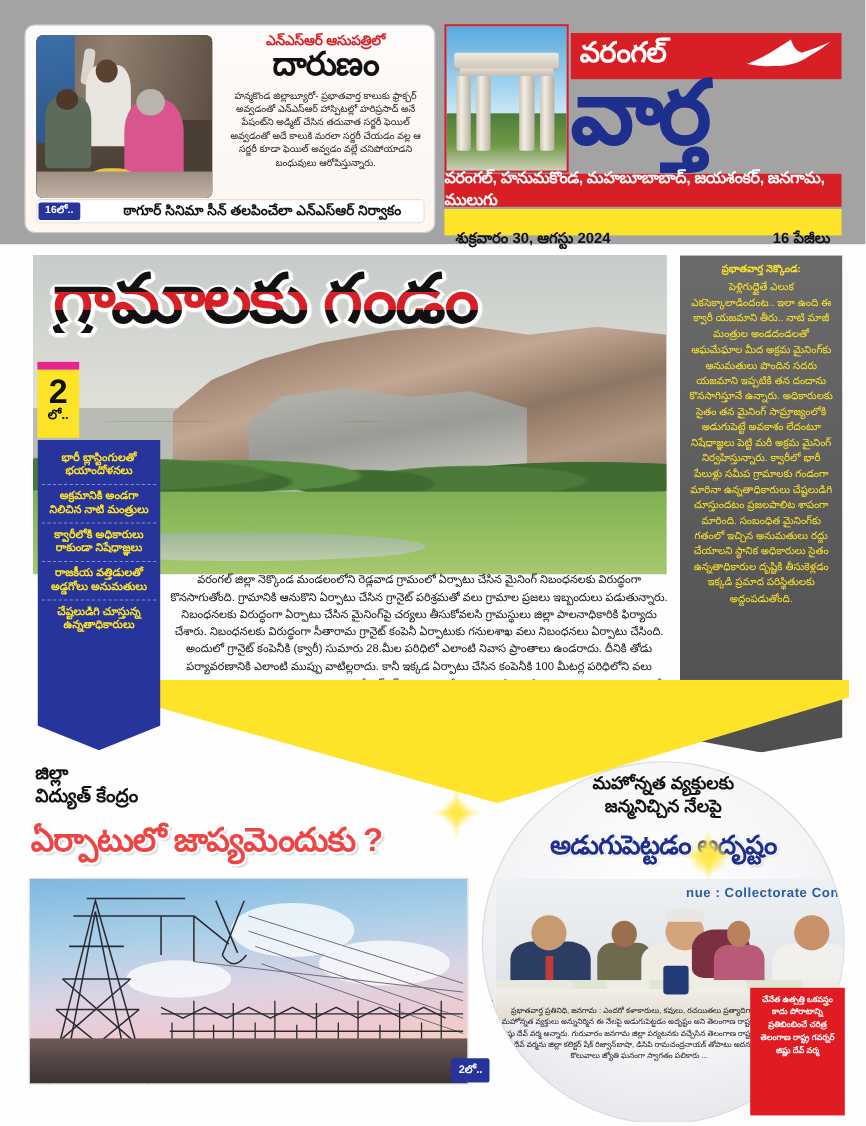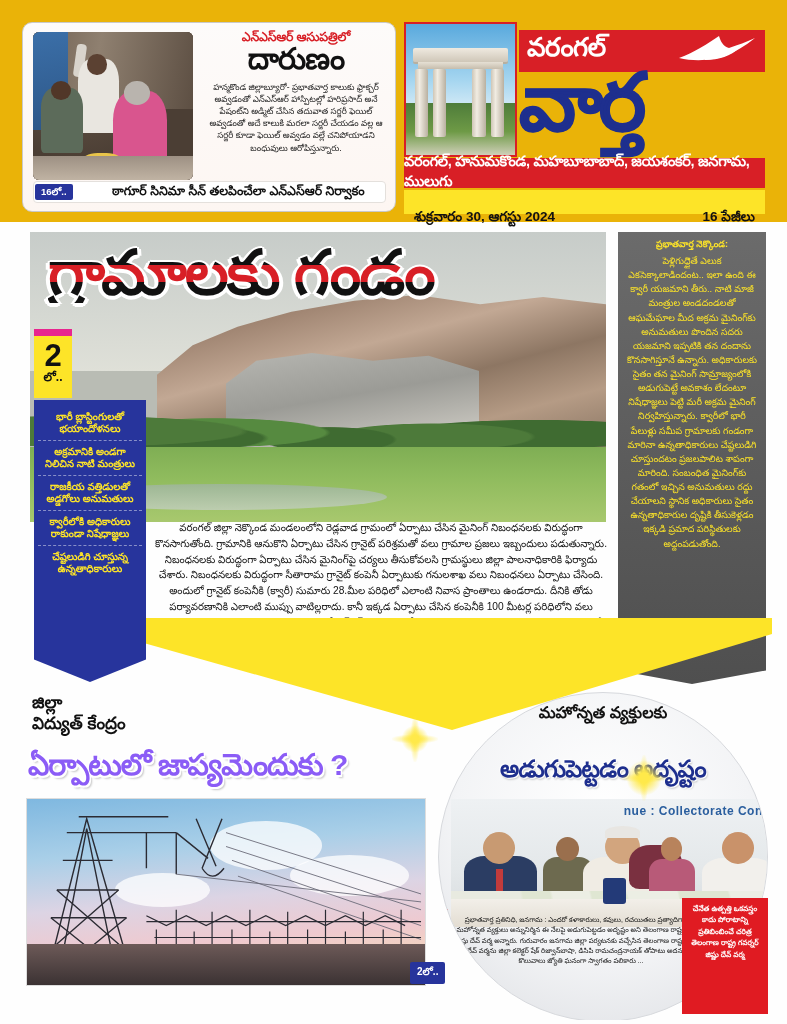--- a/index.html
+++ b/index.html
@@ -20,7 +20,7 @@
   .topstrip {
     position: absolute; left: 0; top: 0;
     width: 787px; height: 222px;
-    background: #eab308;
+    background: #a3a3a3;
   }
 
   

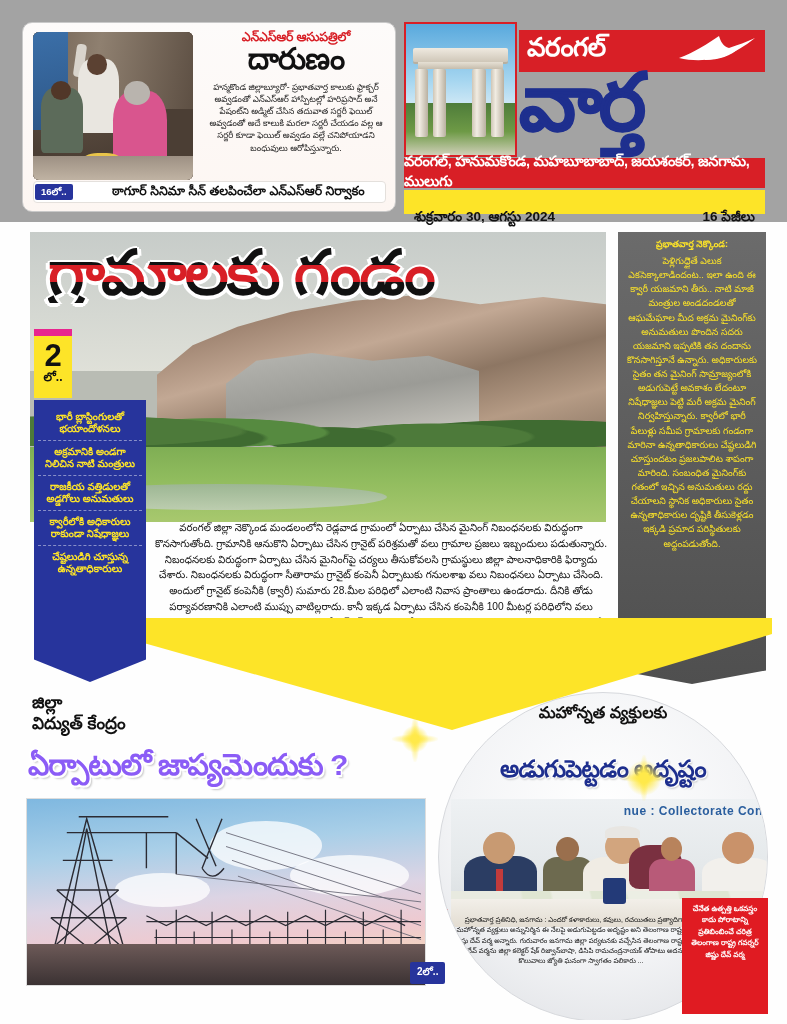--- a/index.html
+++ b/index.html
@@ -448,8 +448,8 @@
     <div class="blue-col">
       <div class="bi">భారీ బ్లాస్టింగులతో భయాందోళనలు</div>
       <div class="bi">అక్రమానికి అండగా నిలిచిన నాటి మంత్రులు</div>
+      <div class="bi">క్వారీలోకి అధికారులు రాకుండా నిషేధాజ్ఞలు</div>
       <div class="bi">రాజకీయ వత్తిడులతో అడ్డగోలు అనుమతులు</div>
-      <div class="bi">క్వారీలోకి అధికారులు రాకుండా నిషేధాజ్ఞలు</div>
       <div class="bi">చేష్టలుడిగి చూస్తున్న ఉన్నతాధికారులు</div>
     </div>
 

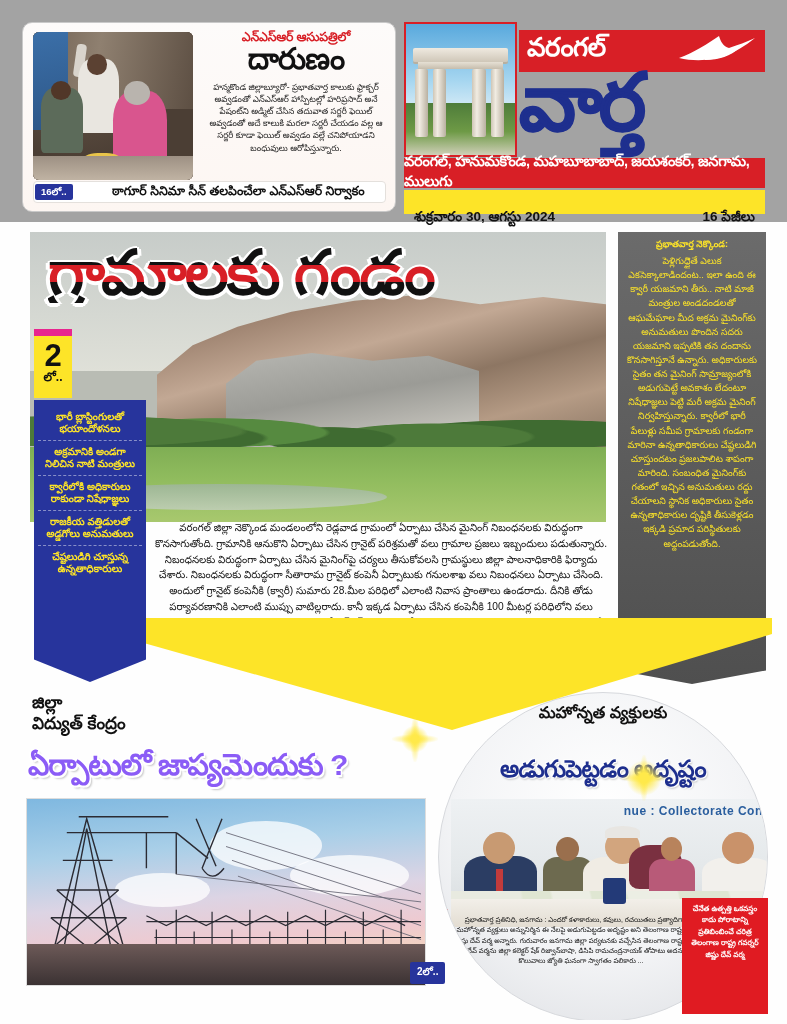--- a/index.html
+++ b/index.html
@@ -529,6 +529,7 @@
 
       <div class="br-kicker">
         <div>మహోన్నత వ్యక్తులకు</div>
+        <div>జన్మనిచ్చిన నేలపై</div>
       </div>
       <div class="br-head">అడుగుపెట్టడం అదృష్టం</div>
 

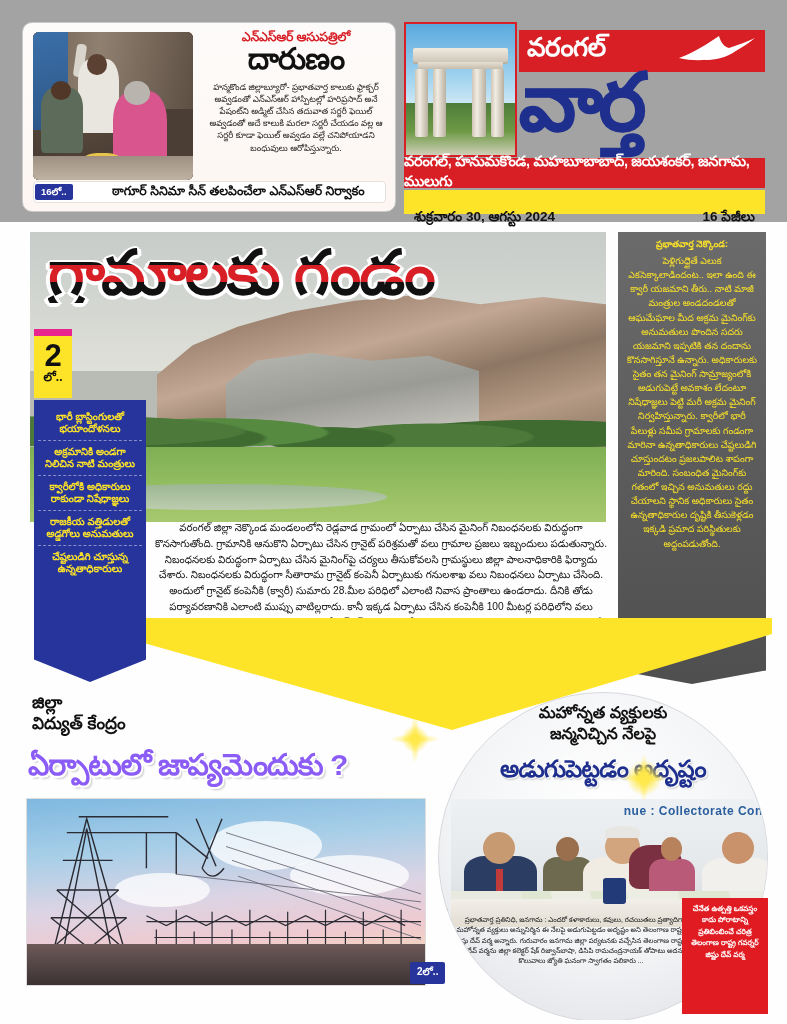--- a/index.html
+++ b/index.html
@@ -255,7 +255,7 @@
   }
   .bl-head {
     position: absolute; left: 6px; top: 60px; width: 410px;
-    font-size: 30px; font-weight: 900; color: #8b5cf6; letter-spacing: -1px;
+    font-size: 30px; font-weight: 900; color: #ef4444; letter-spacing: -1px;
     line-height: 1;
     text-shadow: 1.5px 1.5px 0 #fff, -1.5px -1.5px 0 #fff, 1.5px -1.5px 0 #fff, -1.5px 1.5px 0 #fff, 2.5px 2.5px 2px rgba(0,0,0,.22);
     white-space: nowrap;

